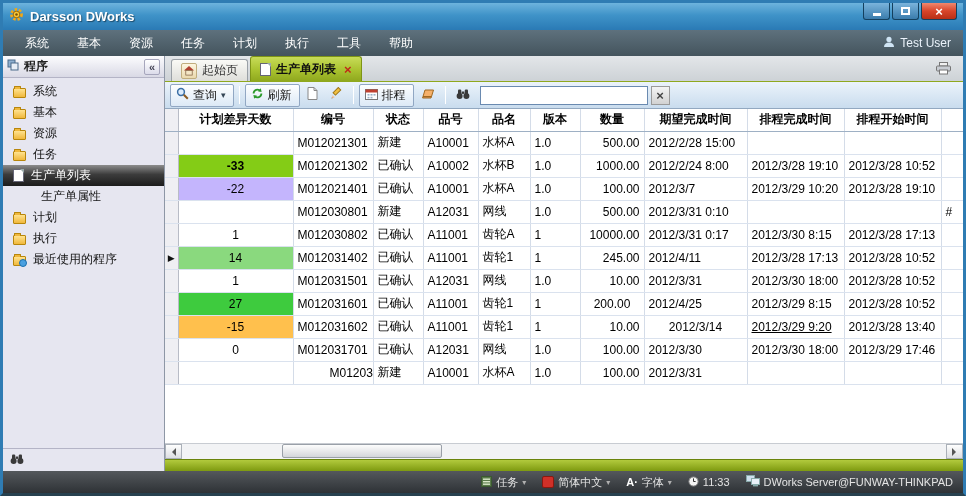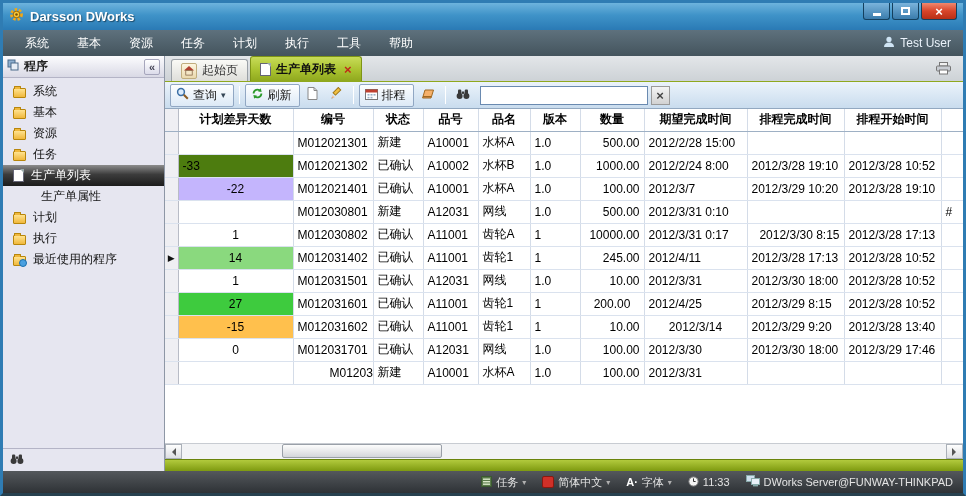--- a/index.html
+++ b/index.html
@@ -392,7 +392,7 @@
               </tr>
               <tr>
                 <td class="ind"></td>
-                <td style="background: #4d7c0f;">-33</td>
+                <td style="text-align: center; background: #84cc16; font-weight: bold;">-33</td>
                 <td style="text-align: left;">M012021302</td>
                 <td style="text-align: left;">已确认</td>
                 <td style="text-align: left;">A10002</td>

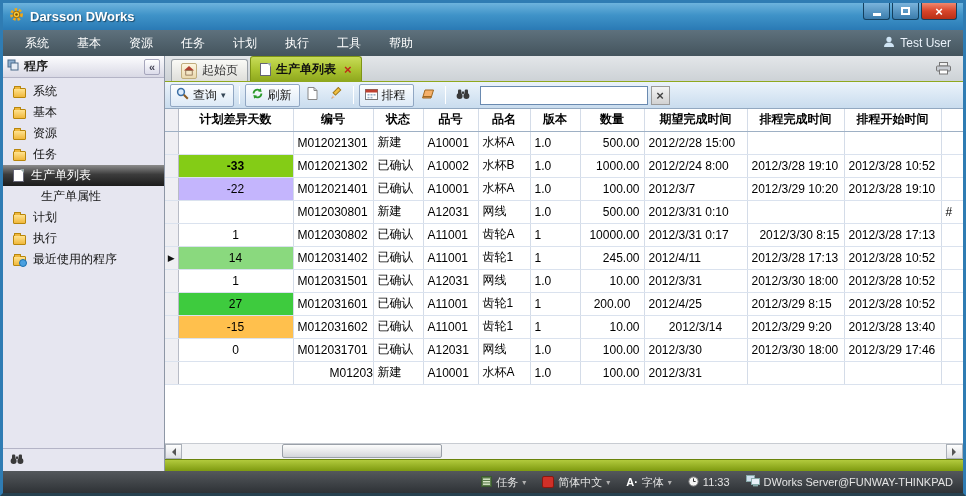--- a/index.html
+++ b/index.html
@@ -442,7 +442,7 @@
                 <td style="text-align: left;">1</td>
                 <td style="text-align: right;">10000.00</td>
                 <td style="text-align: left;">2012/3/31 0:17</td>
-                <td style="text-align: right;">2012/3/30 8:15</td>
+                <td style="text-align: left;">2012/3/30 8:15</td>
                 <td style="text-align: left;">2012/3/28 17:13</td>
                 <td style="text-align: left;"></td>
               </tr>

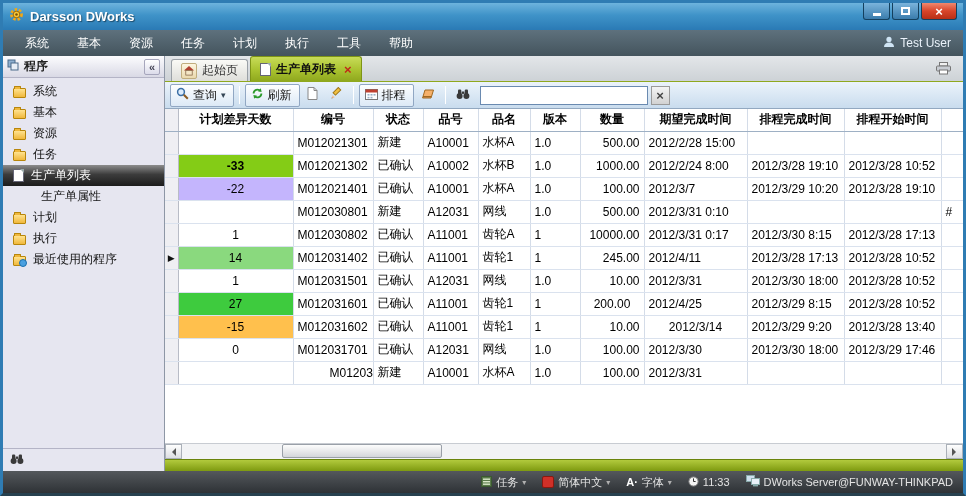--- a/index.html
+++ b/index.html
@@ -498,7 +498,7 @@
                 <td style="text-align: left;">1</td>
                 <td style="text-align: right;">10.00</td>
                 <td style="text-align: center;">2012/3/14</td>
-                <td style="text-align: left;">2012/3/29 9:20</td>
+                <td style="text-align: left; text-decoration: underline;">2012/3/29 9:20</td>
                 <td style="text-align: left;">2012/3/28 13:40</td>
                 <td style="text-align: left;"></td>
               </tr>

